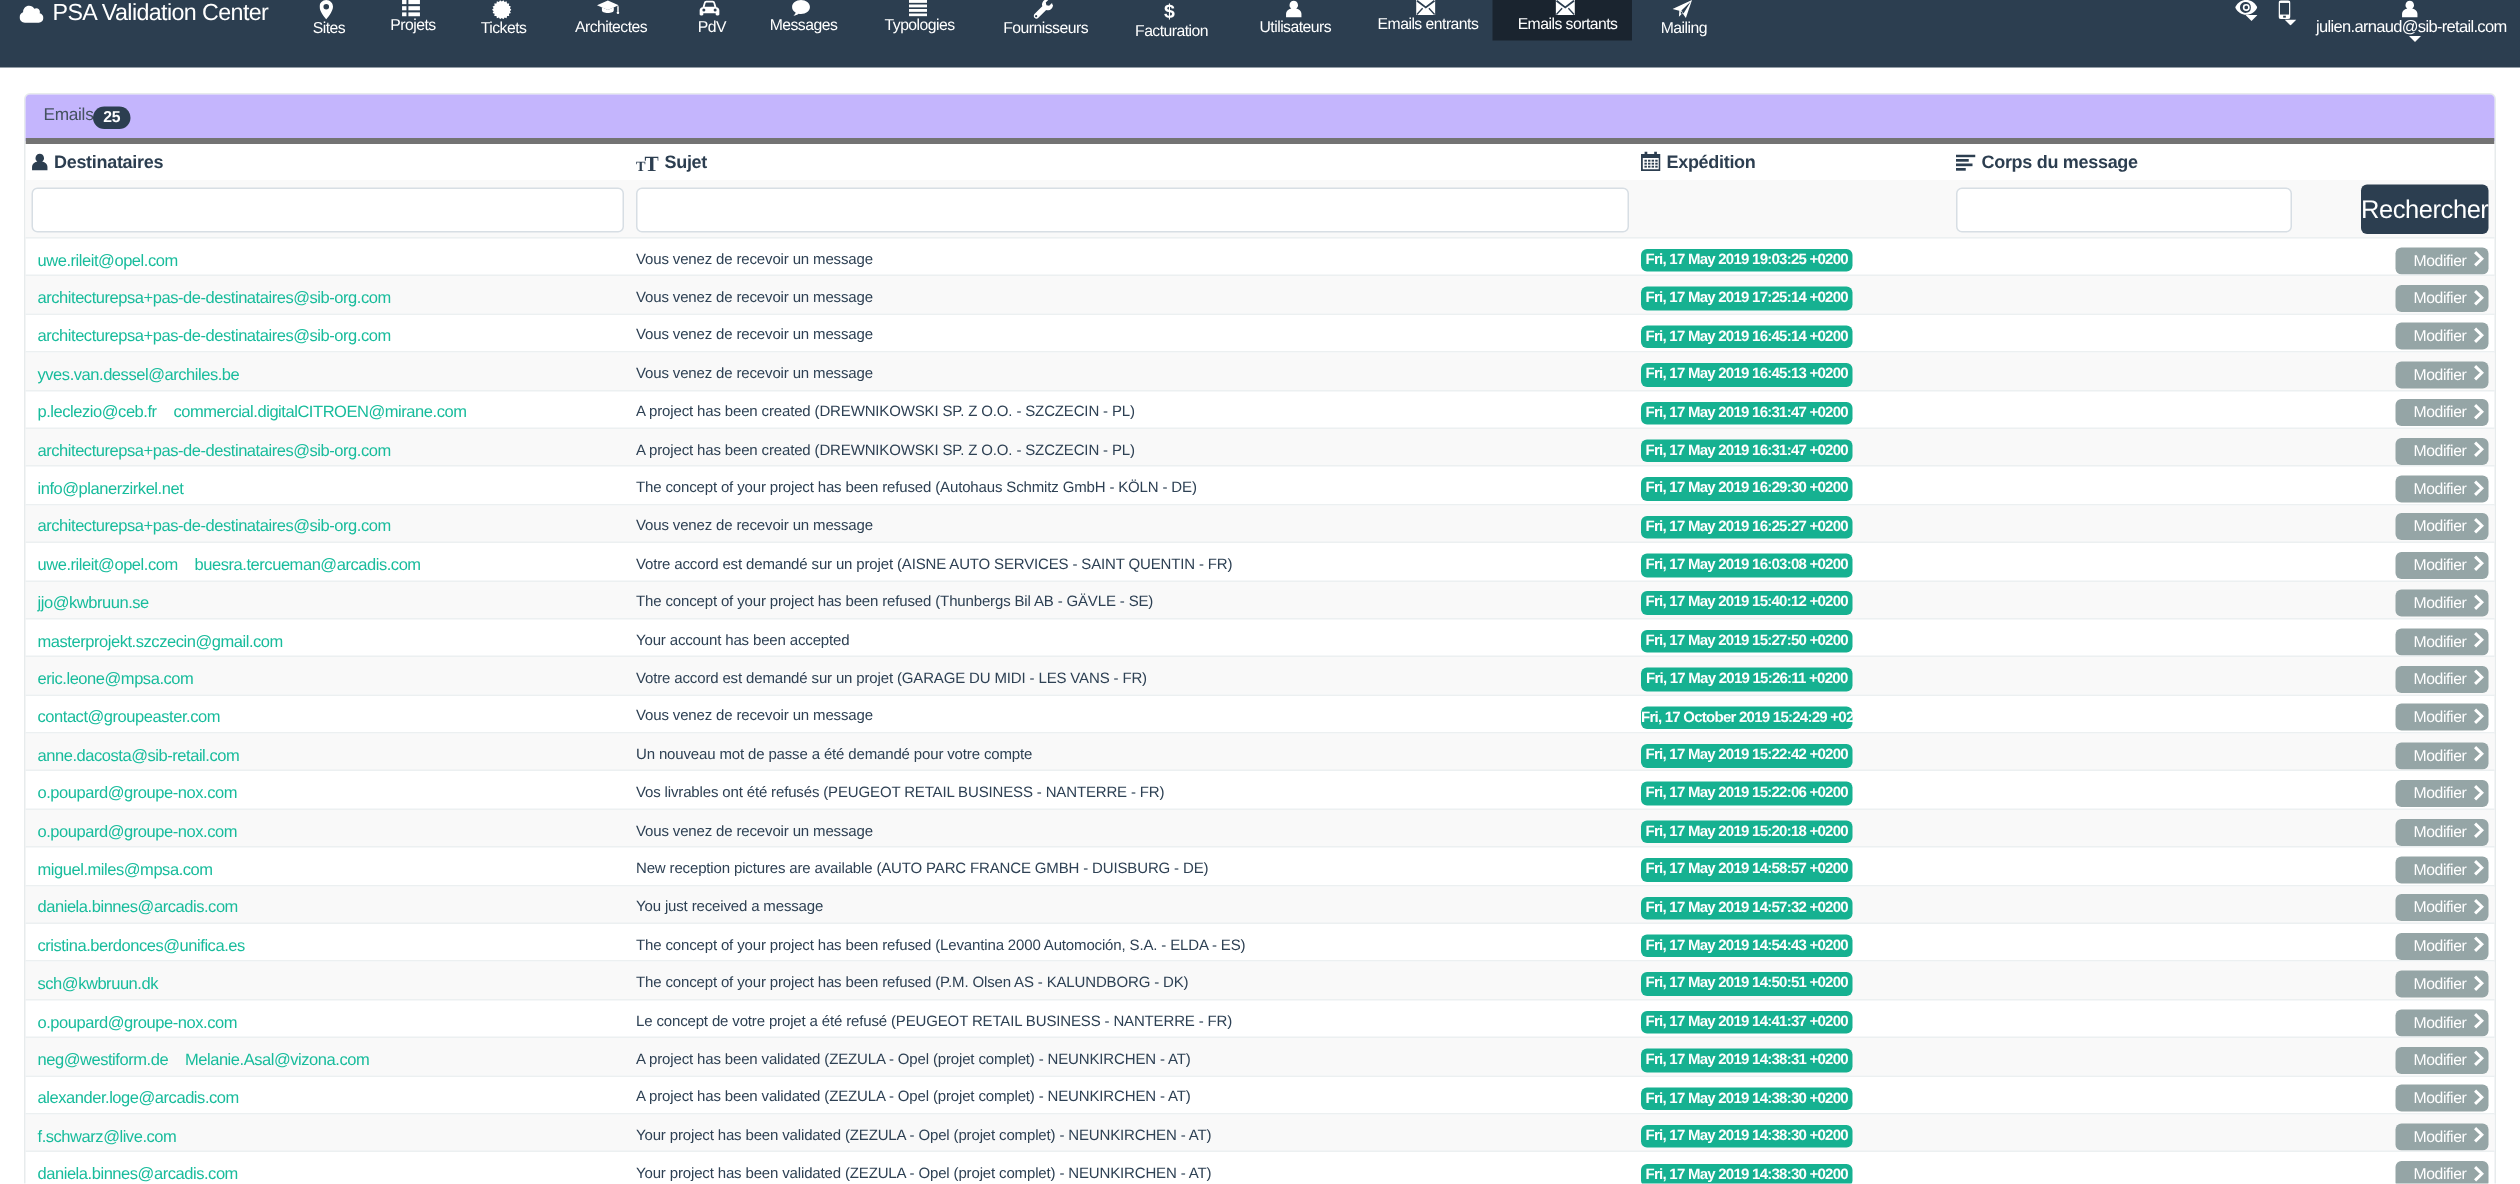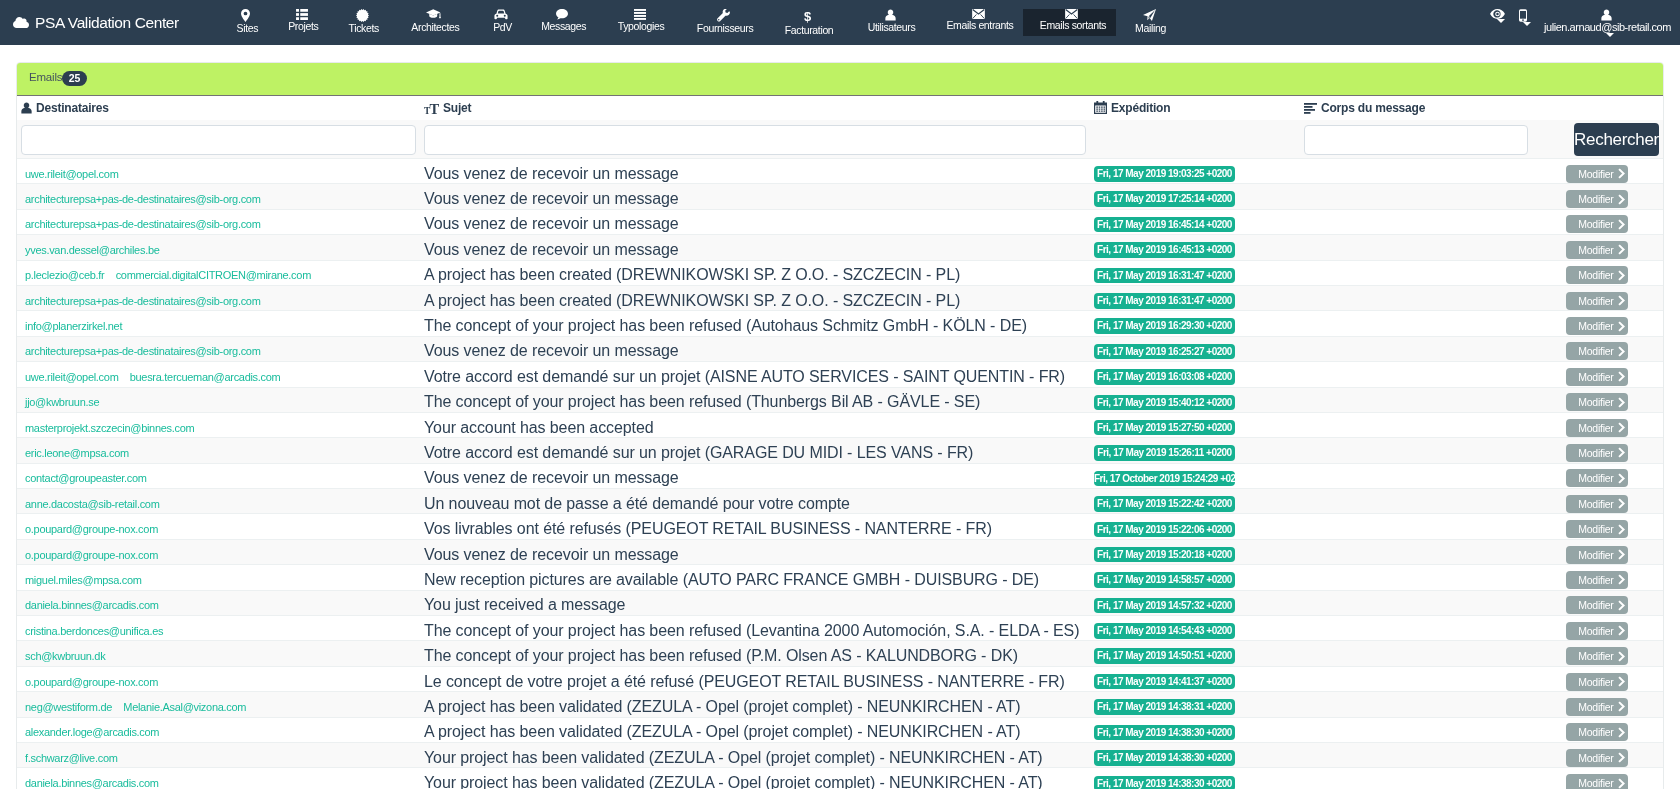--- a/index.html
+++ b/index.html
@@ -5,7 +5,7 @@
 html, body { width: 1680px; height: 789px; overflow: hidden; background: #fff;
   font-family: "Liberation Sans", sans-serif; }
 
-.navbar { height: 45px; background: #2c3e50; display: flex; align-items: center; color: #fff; gap: 28px; }
+.navbar { height: 45px; background: #2c3e50; display: flex; align-items: flex-start; color: #fff; }
 .brand { display: flex; align-items: center; padding: 0 0 0 13px; font-size: 15.5px; letter-spacing: -0.4px; white-space: nowrap; width: 191px; flex: none; overflow: hidden; }
 .brand svg { margin-right: 6px; }
 .nav { display: flex; list-style: none; margin-left: 0; }

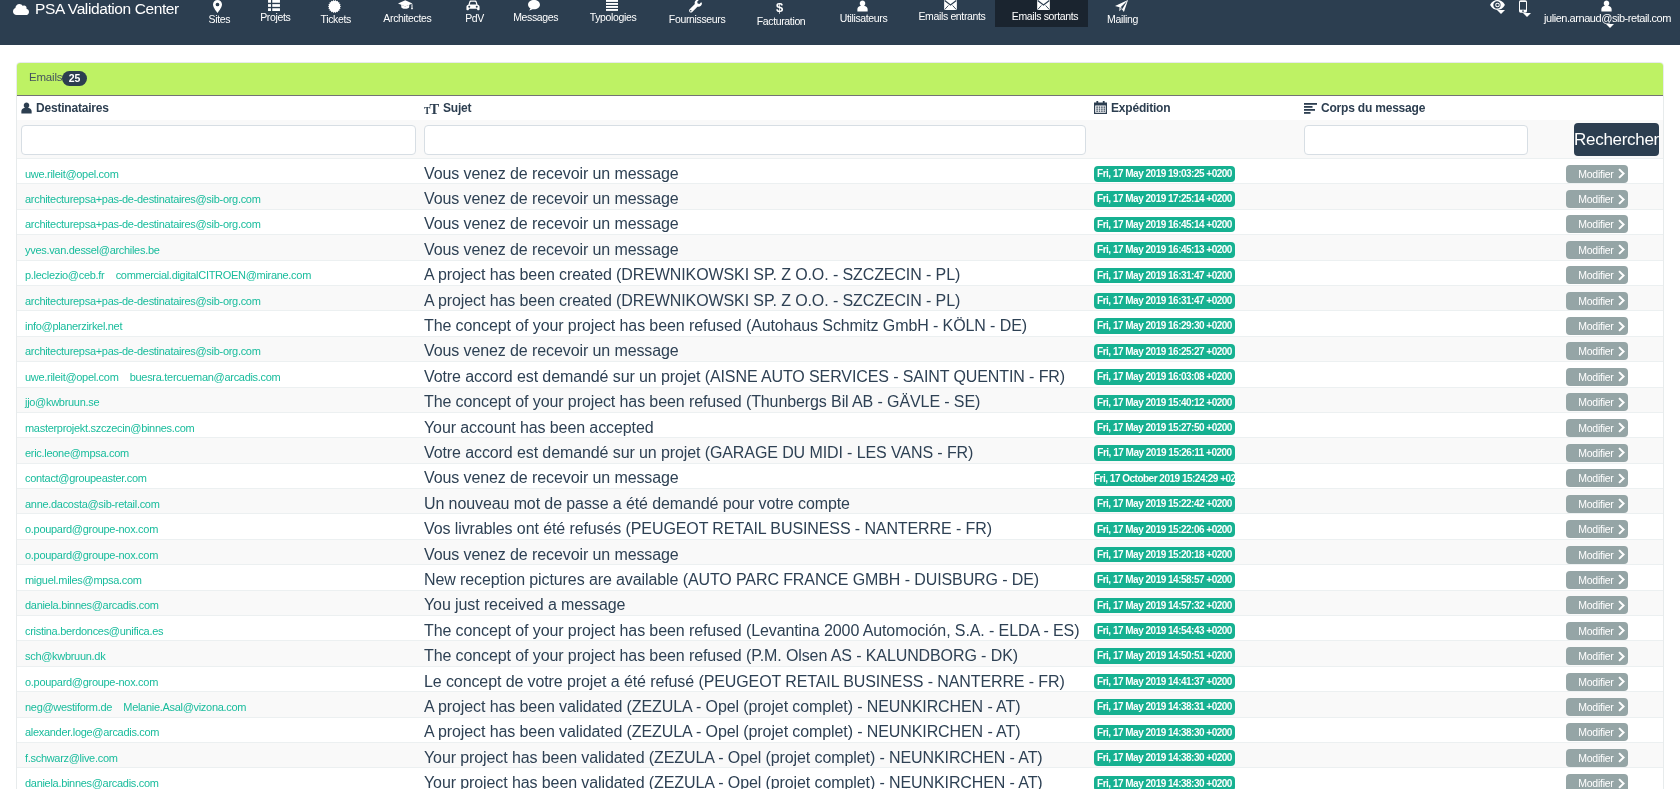--- a/index.html
+++ b/index.html
@@ -24,7 +24,7 @@
 
 .wrap { margin: 17px 16px 0 16px; }
 .panel { border: 1px solid #e7ebec; border-radius: 4px 4px 0 0; }
-.phead { background: #bef264; padding: 8px 12px; font-size: 11.5px; letter-spacing: -0.2px; color: #44525f; border-bottom: 1px solid #737373; border-radius: 3px 3px 0 0; height: 33px; }
+.phead { background: #c4b5fd; padding: 8px 12px; font-size: 11.5px; letter-spacing: -0.2px; color: #44525f; border-bottom: 4px solid #737373; border-radius: 3px 3px 0 0; height: 33px; }
 .pbadge { display: inline-block; background: #2c3e50; color: #fff; font-size: 10.5px; font-weight: bold; line-height: 11px; padding: 2px 6.5px; border-radius: 9px; vertical-align: -1px; }
 
 table { border-collapse: collapse; table-layout: fixed; width: 100%; }

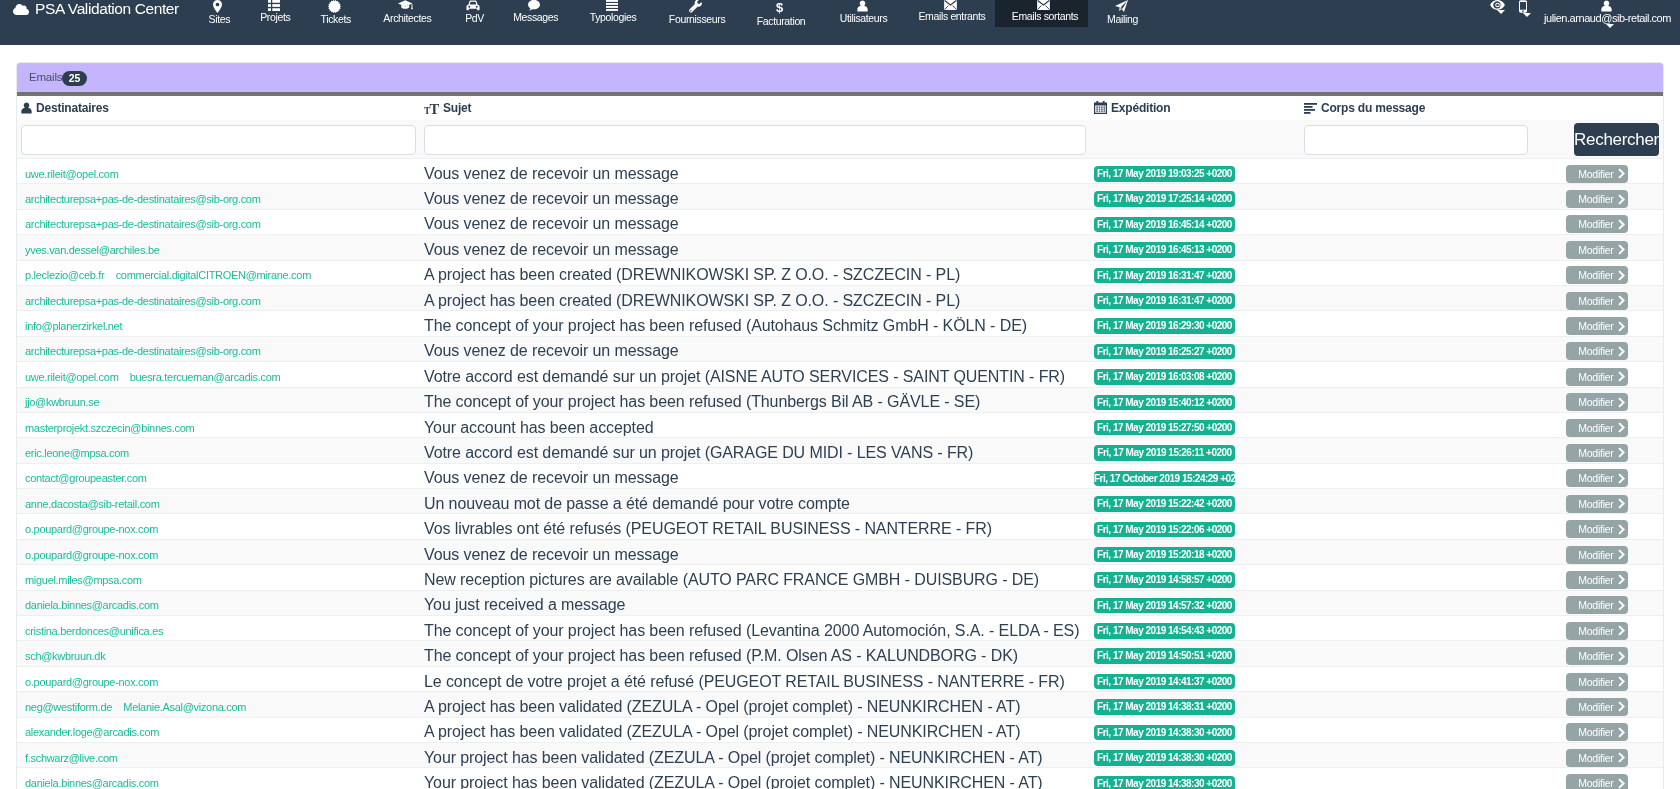--- a/index.html
+++ b/index.html
@@ -37,7 +37,7 @@
 tbody td { height: 25.4px; padding: 5px 4px 0 4px; font-size: 11.5px; line-height: 14px; border-top: 1px solid #ecf0f1; white-space: nowrap; overflow: hidden; vertical-align: middle; }
 tbody tr:nth-child(even) { background: #f9f9f9; }
 a.em { color: #18bc9c; text-decoration: none; font-size: 11px; letter-spacing: -0.3px; margin: 0 4px; }
-td.sub { font-size: 16px; letter-spacing: -0.1px; color: #2e4154; }
+td.sub { font-size: 10px; letter-spacing: -0.1px; color: #2e4154; }
 .lbl { display: inline-block; width: 141px; background: #16b191; color: #fff; font-size: 10px; font-weight: bold; letter-spacing: -0.5px; text-align: center; border-radius: 4px; padding: 2px 0 2.5px 0; line-height: 11px; vertical-align: middle; }
 td.bc { text-align: center; }
 .btn-mod { display: inline-block; height: 18px; background: #95a5a6; color: #fff; font-size: 10.5px; letter-spacing: -0.25px; border-radius: 4px; padding: 2px 2px 0 12px; line-height: 15px; vertical-align: middle; }

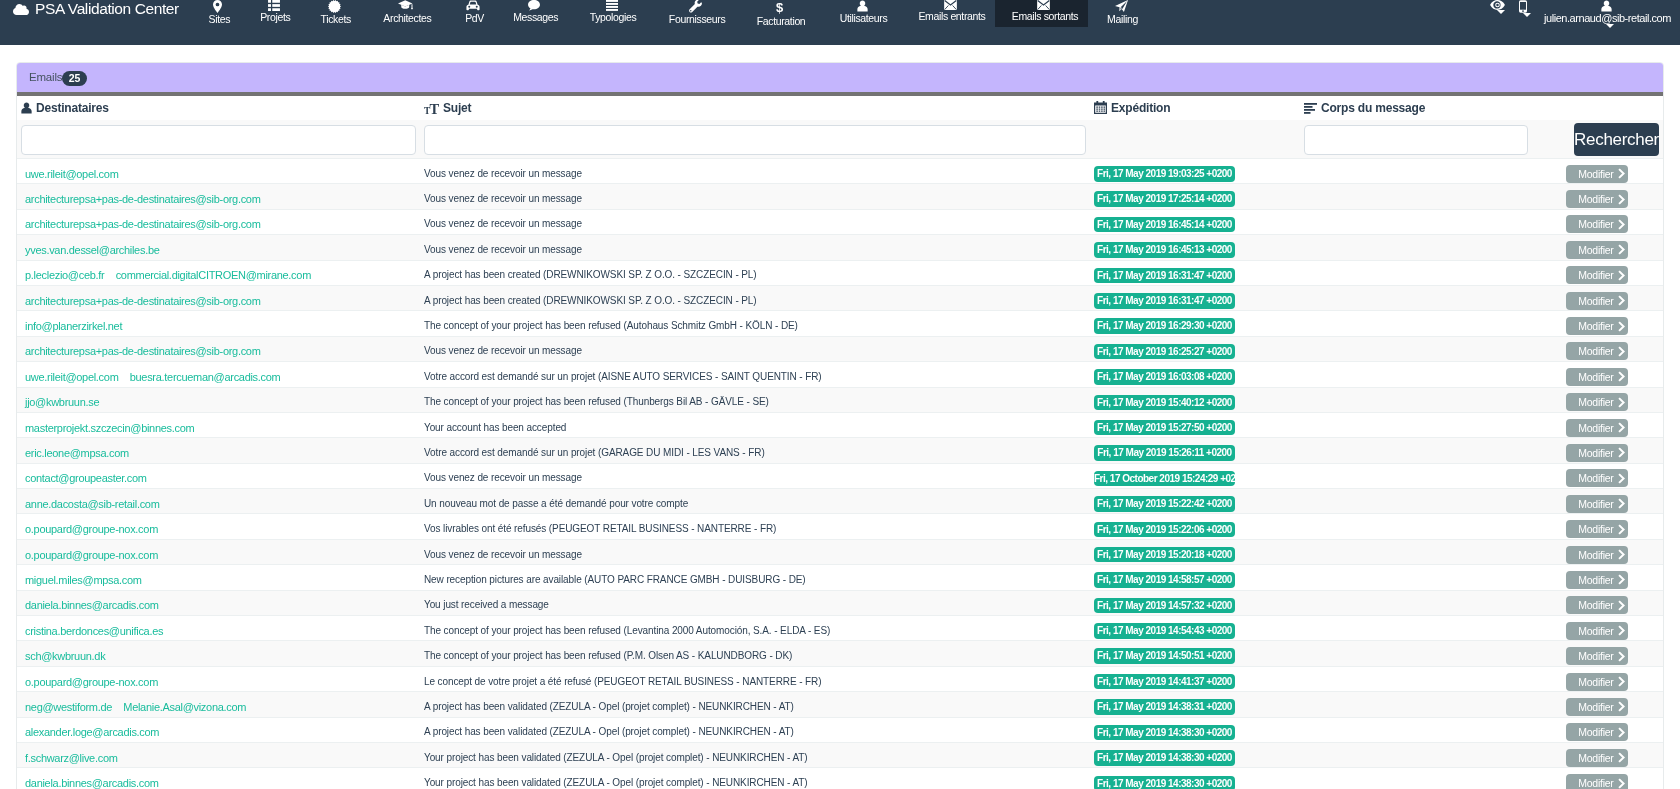--- a/index.html
+++ b/index.html
@@ -39,7 +39,7 @@
 a.em { color: #18bc9c; text-decoration: none; font-size: 11px; letter-spacing: -0.3px; margin: 0 4px; }
 td.sub { font-size: 10px; letter-spacing: -0.1px; color: #2e4154; }
 .lbl { display: inline-block; width: 141px; background: #16b191; color: #fff; font-size: 10px; font-weight: bold; letter-spacing: -0.5px; text-align: center; border-radius: 4px; padding: 2px 0 2.5px 0; line-height: 11px; vertical-align: middle; }
-td.bc { text-align: center; }
+td.bc { text-align: right; }
 .btn-mod { display: inline-block; height: 18px; background: #95a5a6; color: #fff; font-size: 10.5px; letter-spacing: -0.25px; border-radius: 4px; padding: 2px 2px 0 12px; line-height: 15px; vertical-align: middle; }
 .chev { vertical-align: -1.5px; margin-left: 2px; margin-right: 1px; }
 </style></head>

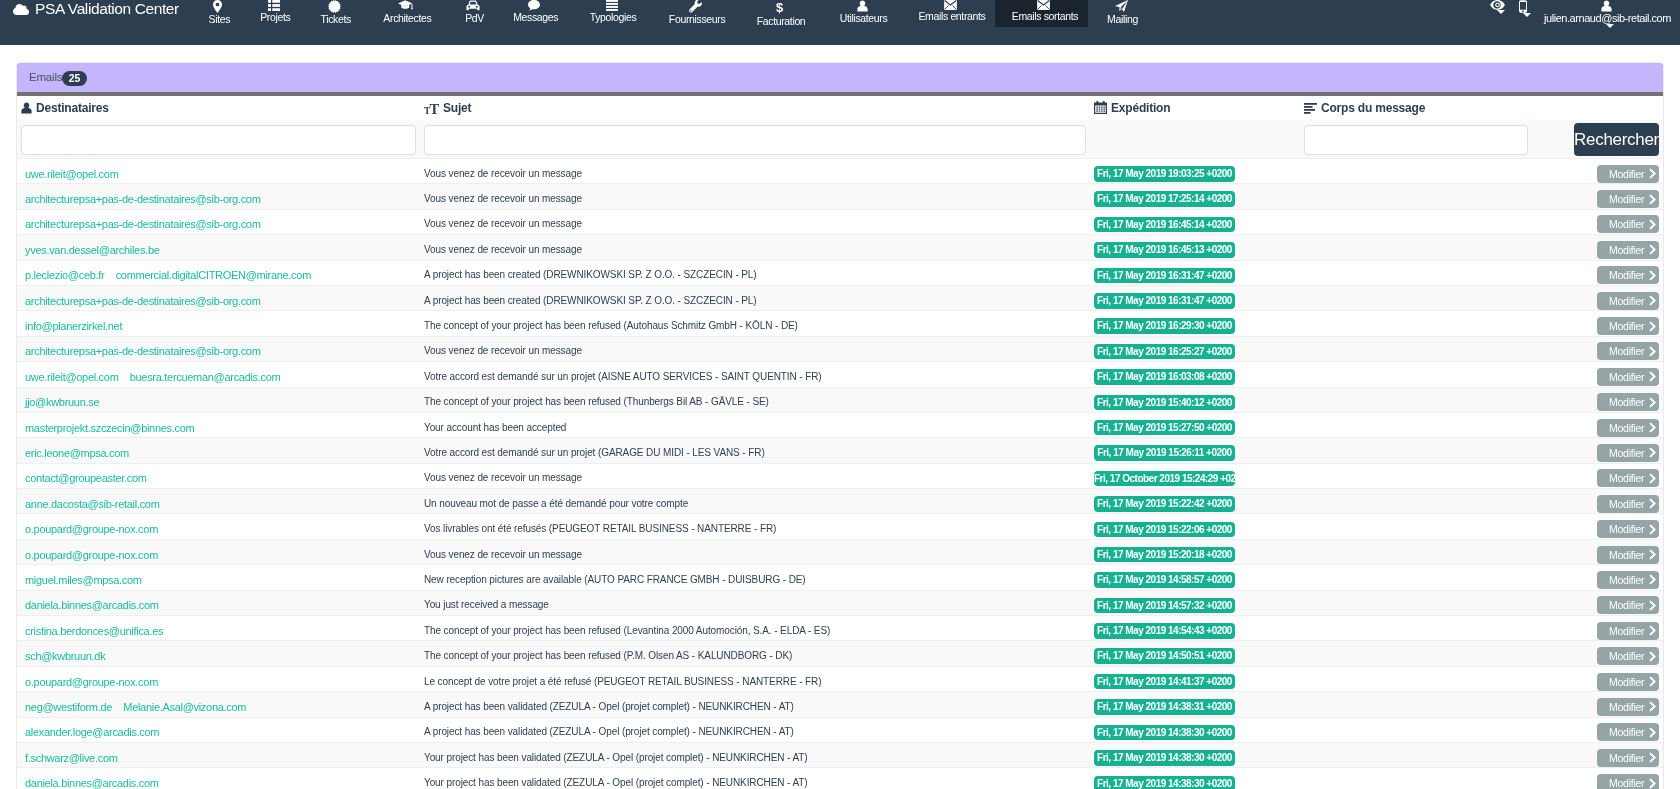--- a/index.html
+++ b/index.html
@@ -323,7 +323,7 @@
                 </svg></span></td>
           </tr>
 <tr>
-            <td><a class="em">masterprojekt.szczecin@binnes.com</a></td>
+            <td><a class="em">masterprojekt.szczecin@gmail.com</a></td>
             <td class="sub">Your account has been accepted</td>
             <td><span class="lbl">Fri, 17 May 2019 15:27:50 +0200</span></td>
             <td></td>

